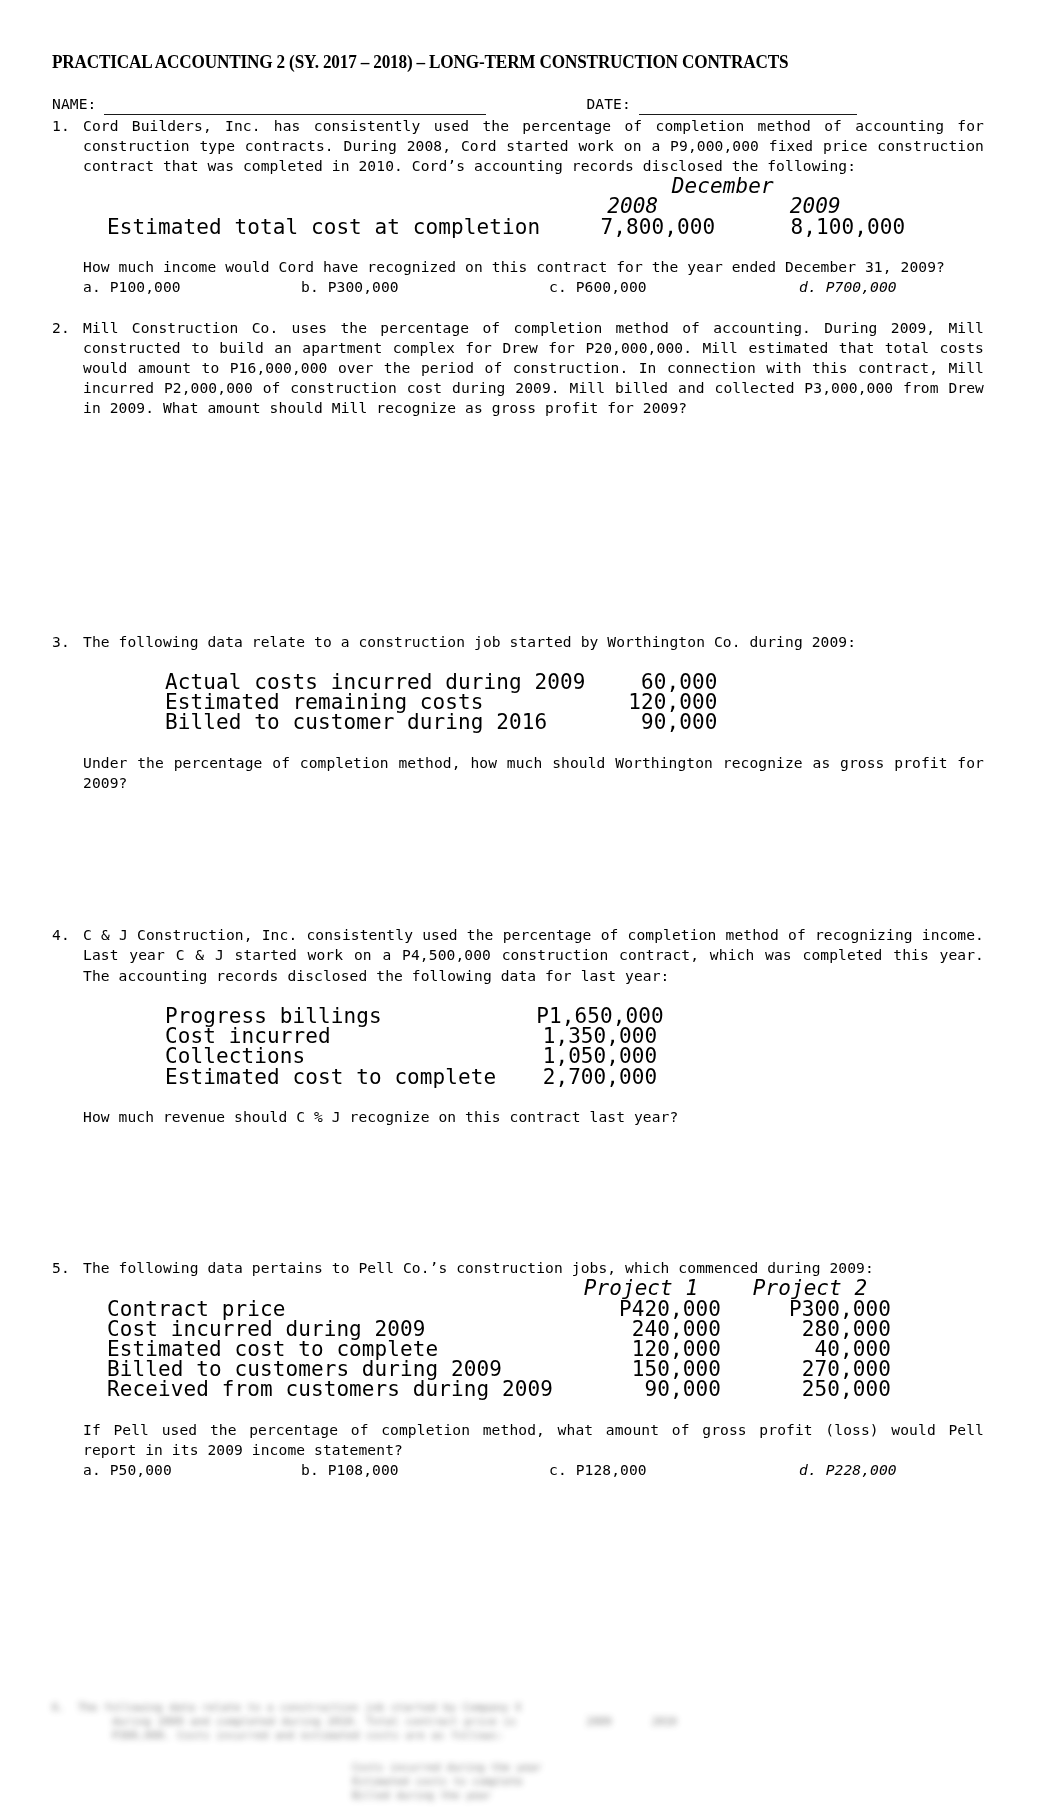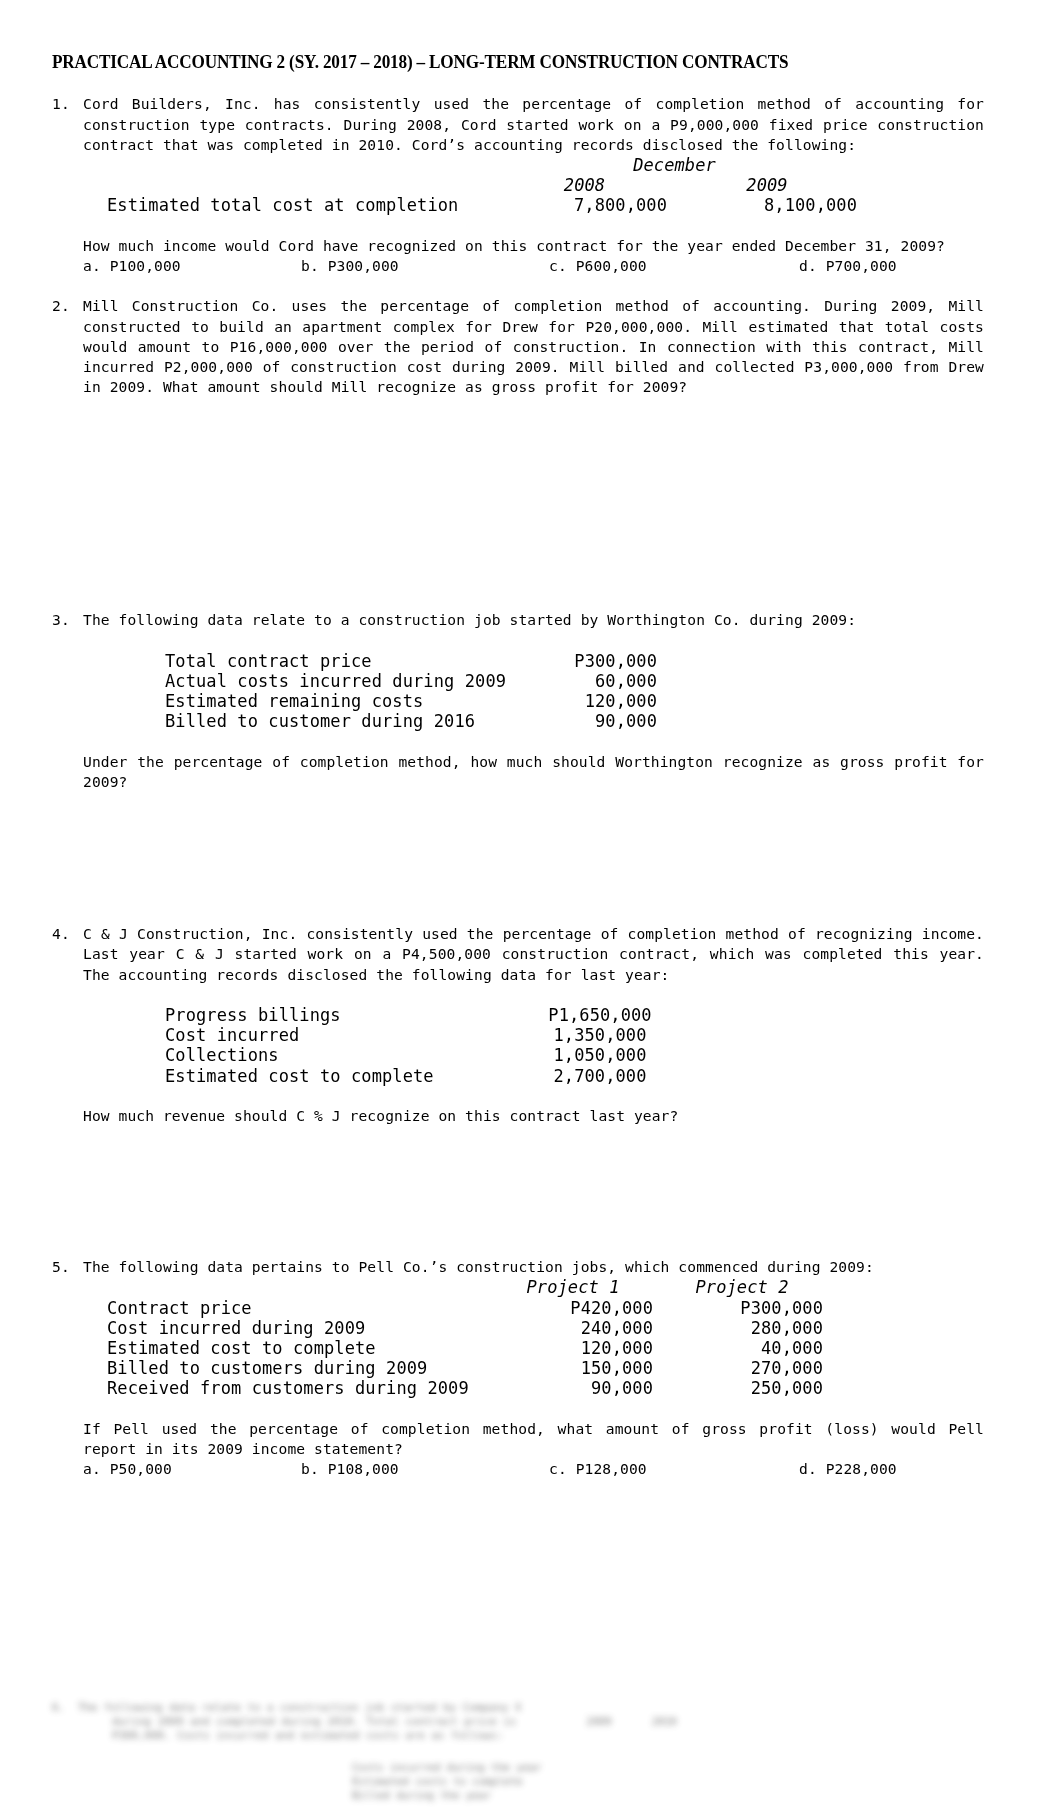--- a/index.html
+++ b/index.html
@@ -167,6 +167,13 @@
 
   <h1 class="doc-title">PRACTICAL ACCOUNTING 2 (SY. 2017 – 2018) – LONG-TERM CONSTRUCTION CONTRACTS</h1>
 
+  <div class="mono nameline">
+    <span class="lbl">NAME:</span>
+    <span class="rule rule-name"></span>
+    <span class="gap-mid"></span>
+    <span class="lbl">DATE:</span>
+    <span class="rule rule-date"></span>
+  </div>
 
   <div class="mono q">
     <div class="q-num">1.</div>

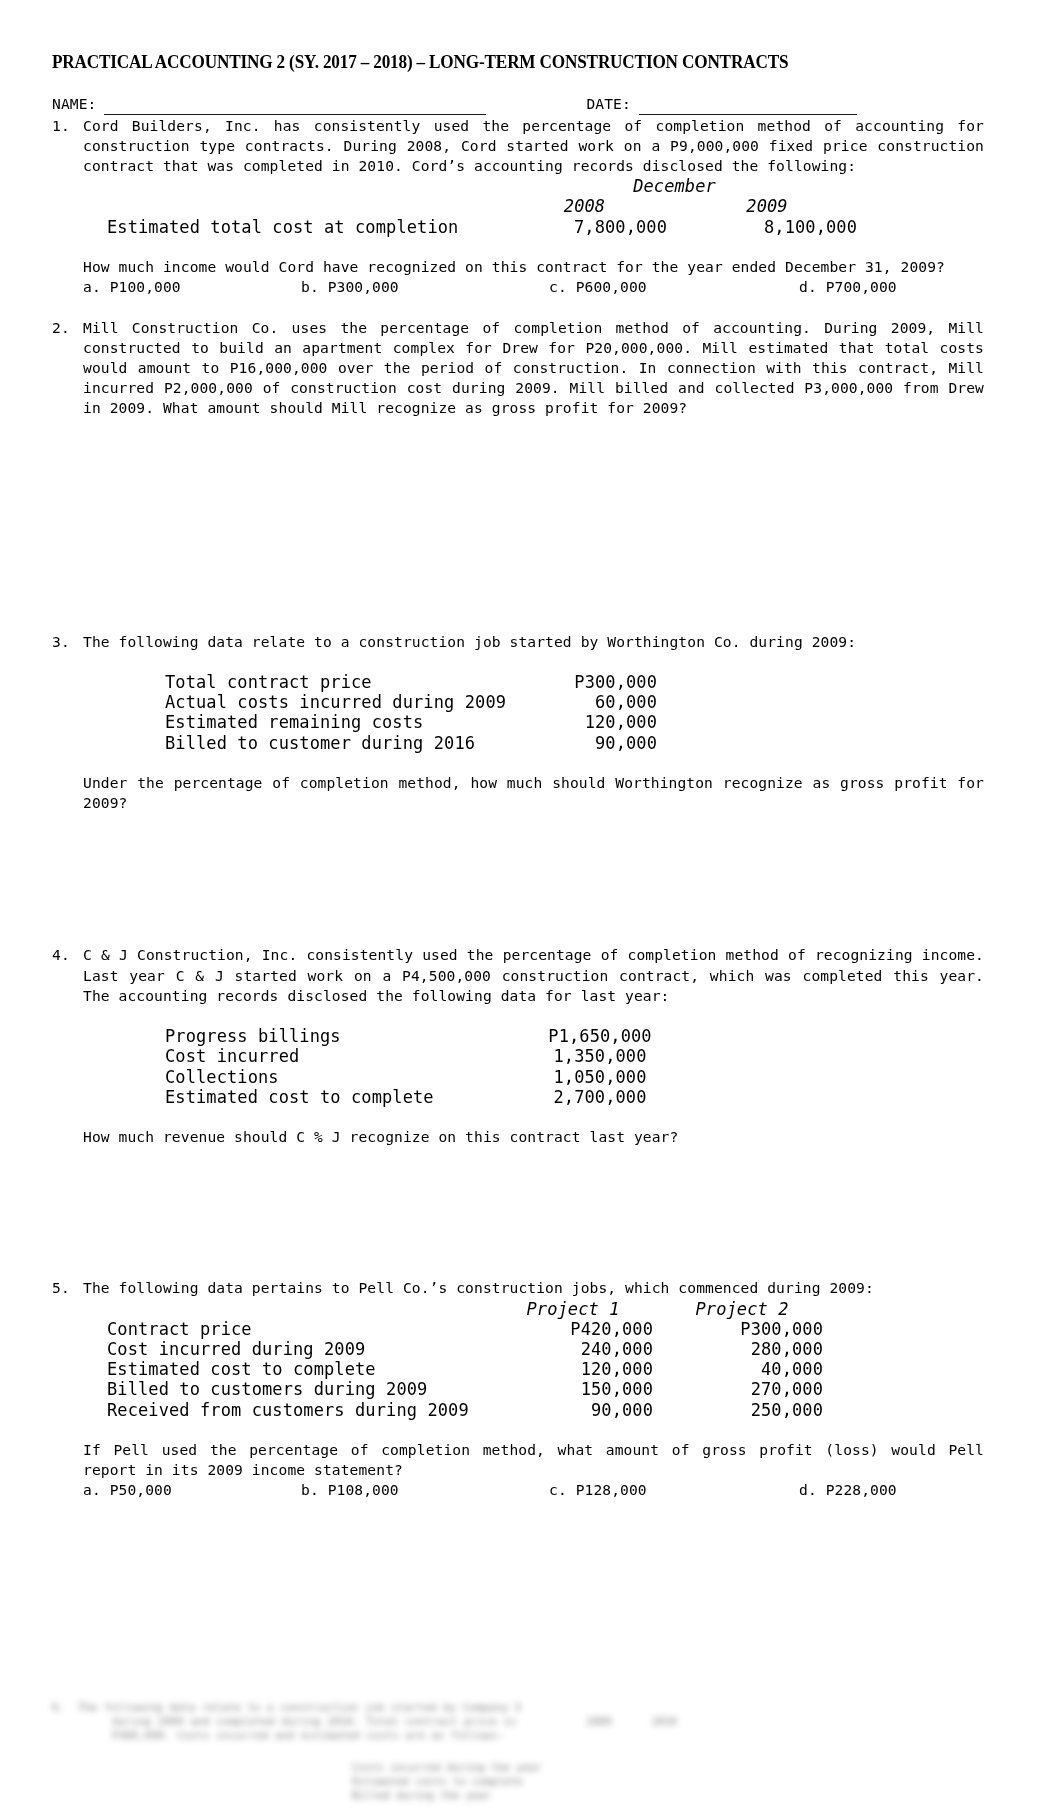--- a/index.html
+++ b/index.html
@@ -86,7 +86,7 @@
   table.data {
     border-collapse: collapse;
     font-family: "DejaVu Sans Mono", "Liberation Mono", monospace;
-    font-size: 17px;
+    font-size: 21px;
     line-height: 20.2px;
   }
   table.data td, table.data th {

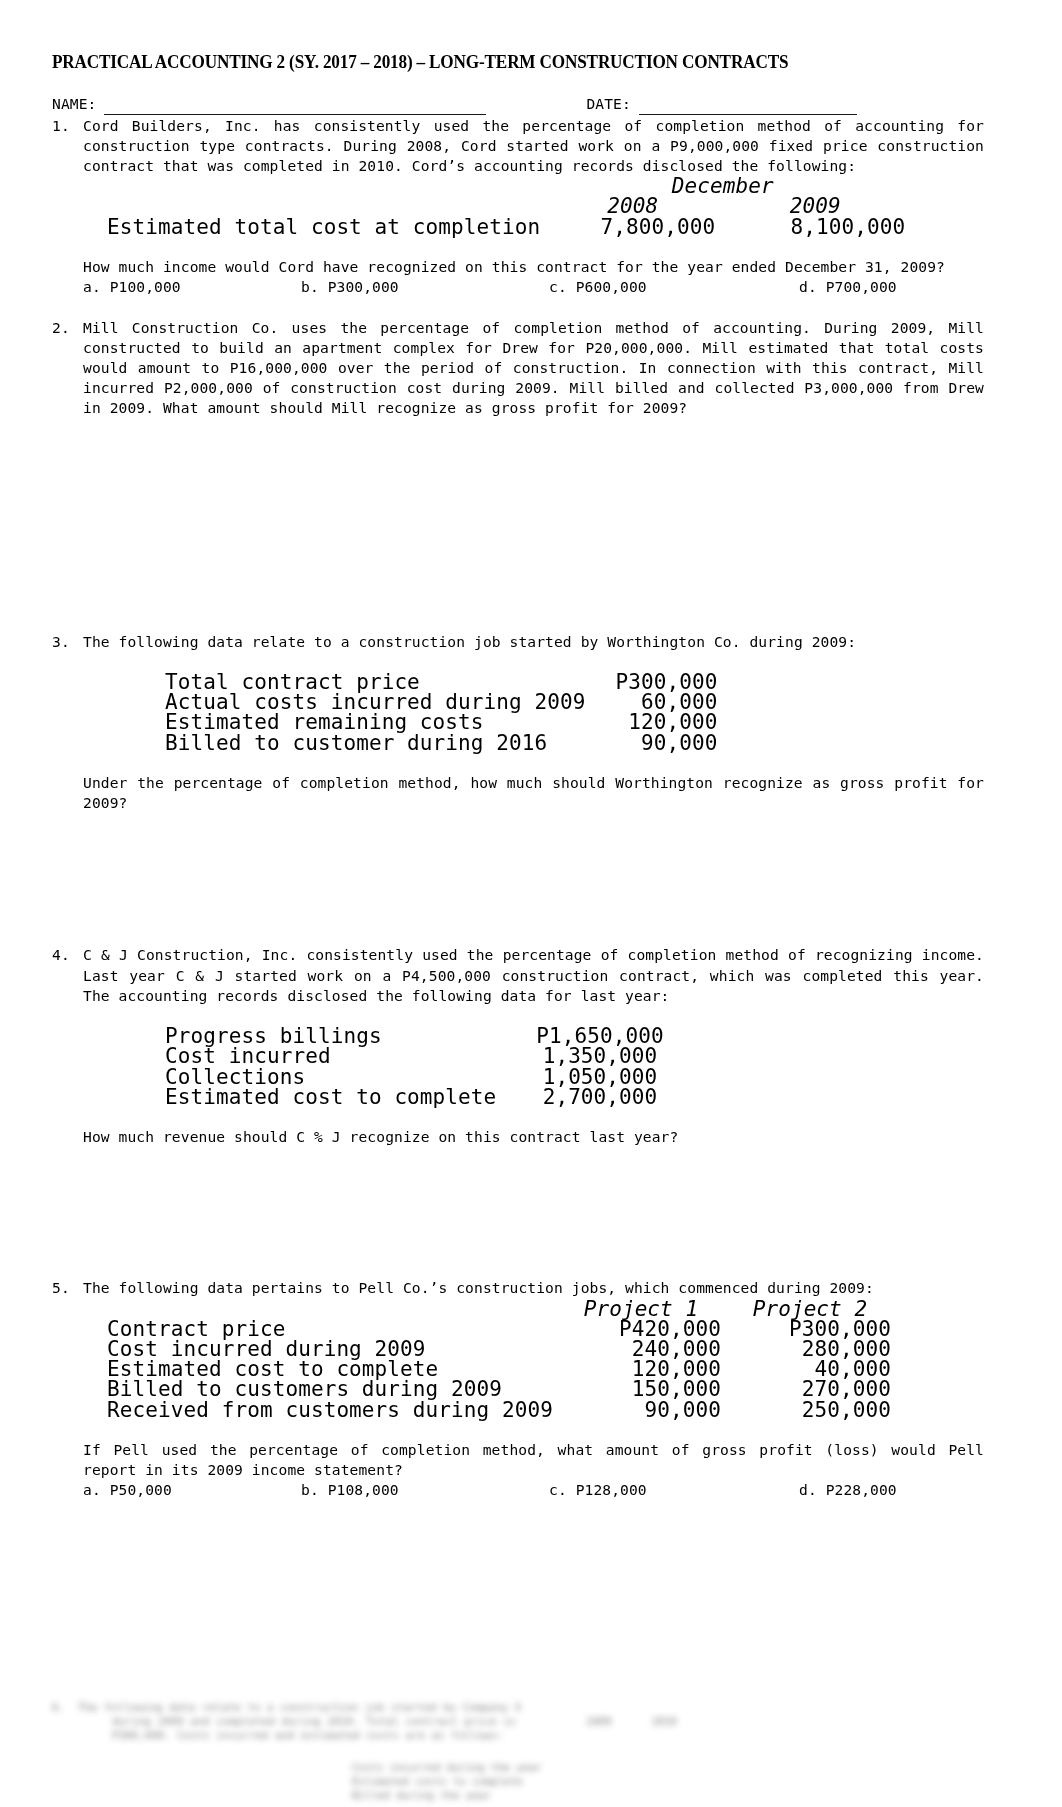--- a/index.html
+++ b/index.html
@@ -134,7 +134,7 @@
   .ch-a { width: 218px; }
   .ch-b { width: 248px; }
   .ch-c { width: 250px; }
-  .ch-d { width: auto; }
+  .ch-d { width: auto; font-style: italic; }
 
   
   .blurred {

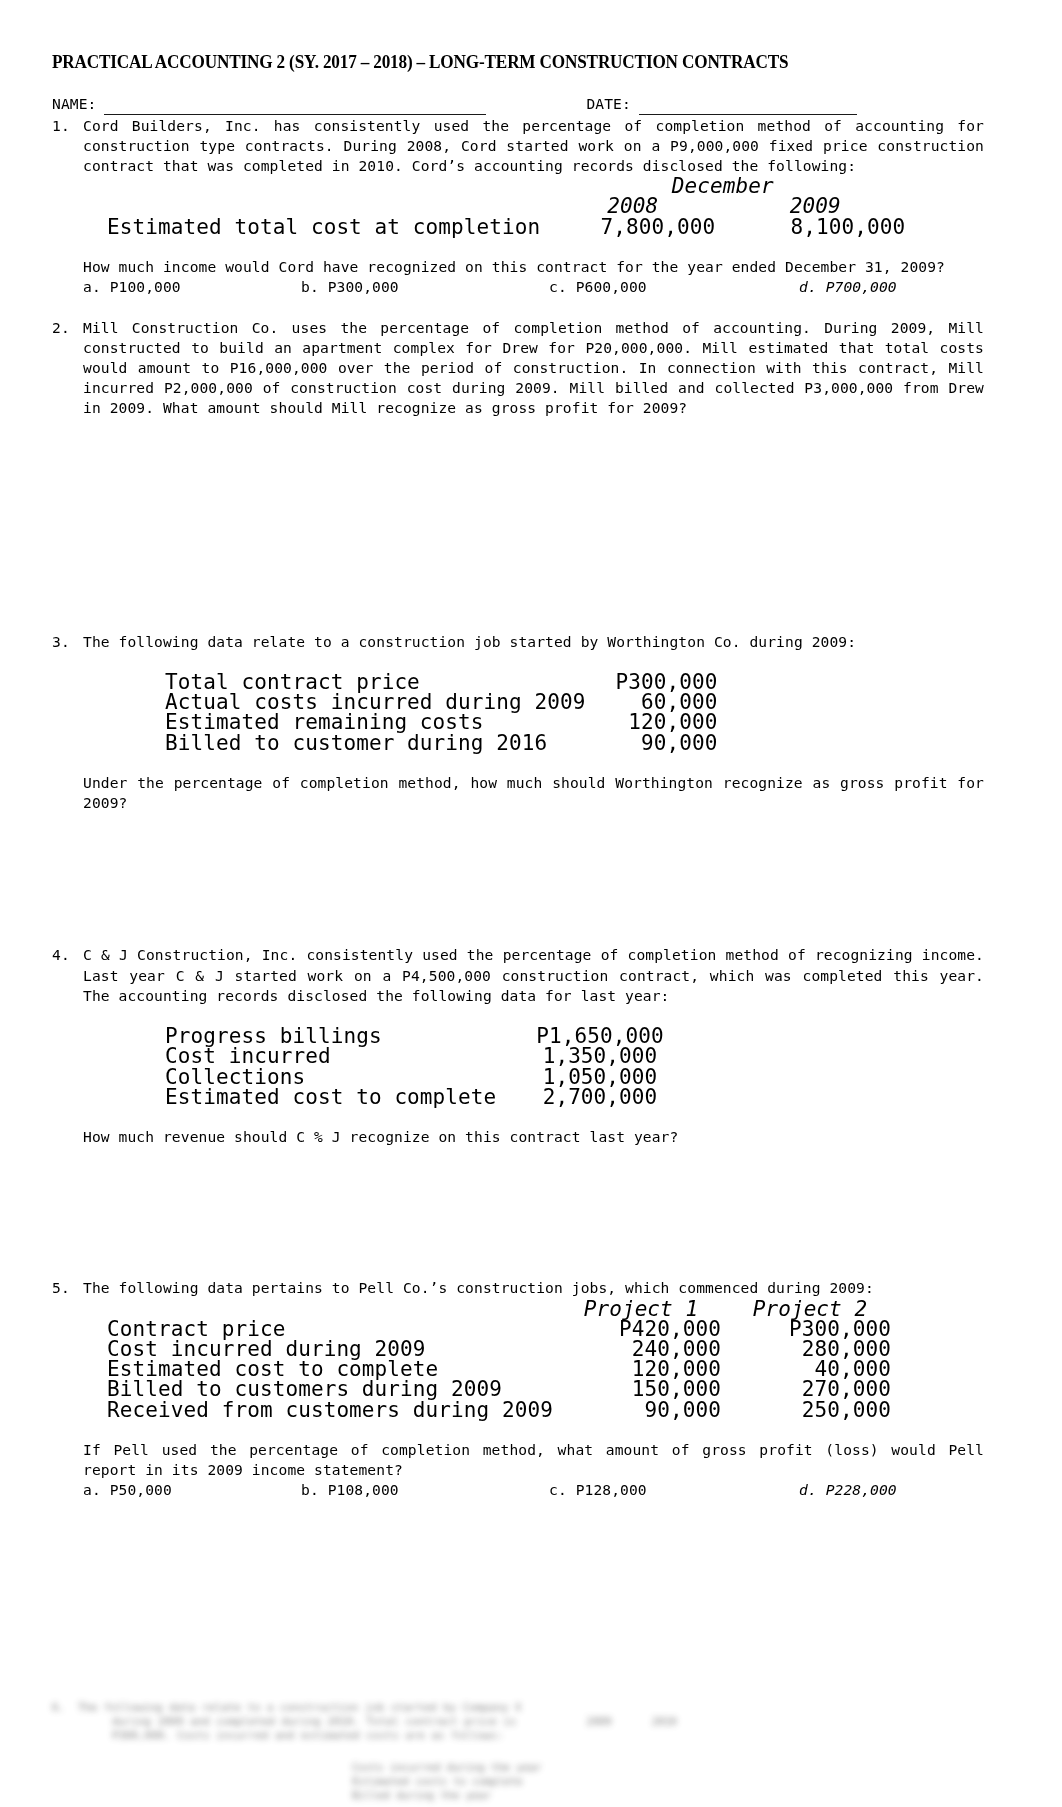--- a/index.html
+++ b/index.html
@@ -231,10 +231,6 @@
 
       <table class="data t3">
         <tbody>
-            <tr>
-          <td class="c-label">Total contract price</td>
-          <td class="c-a amt">P300,000</td>
-        </tr>
         <tr>
           <td class="c-label">Actual costs incurred during 2009</td>
           <td class="c-a amt">60,000</td>

